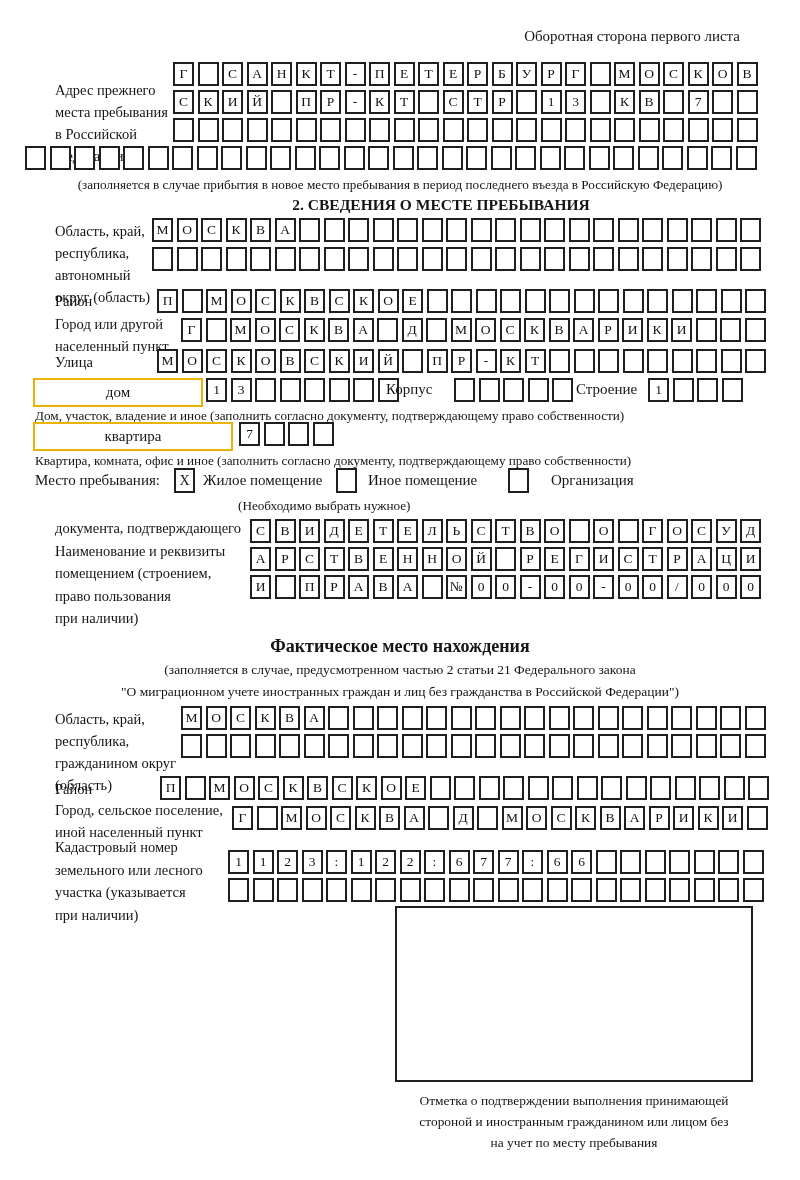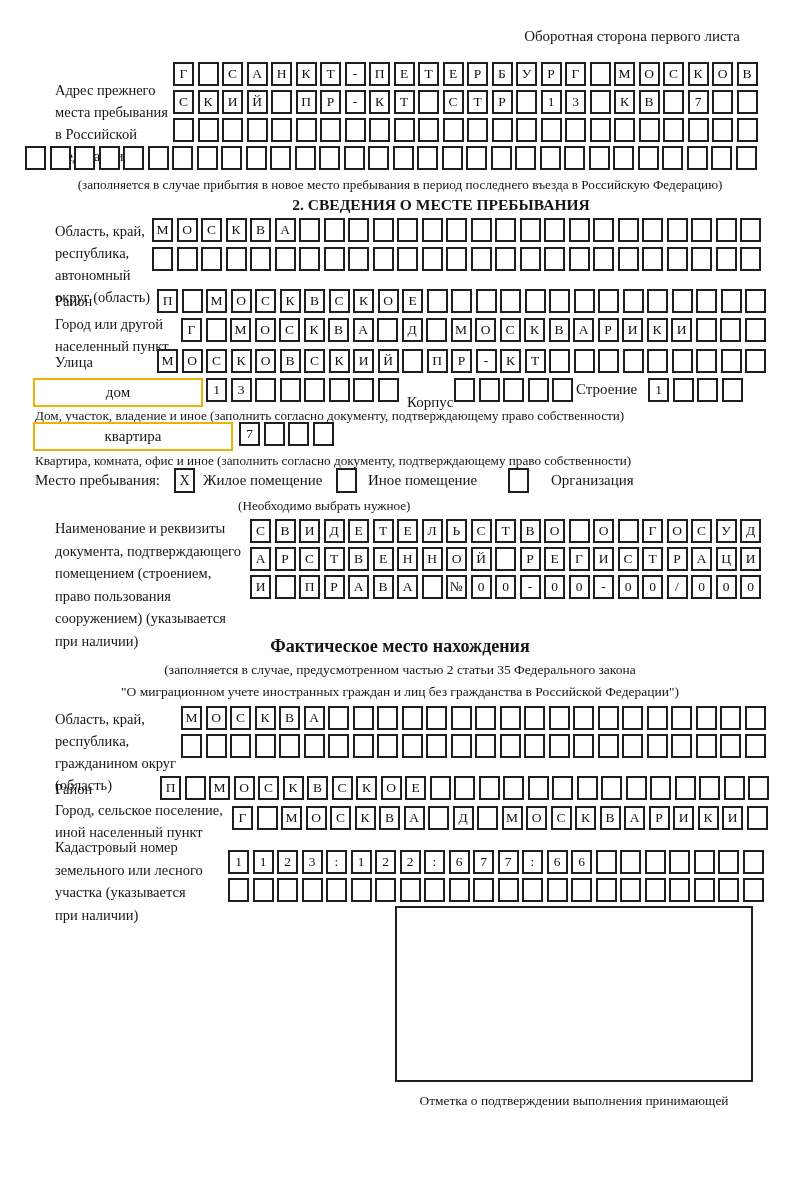--- a/index.html
+++ b/index.html
@@ -319,7 +319,7 @@
     <span class="cell"></span>
     <span class="cell"></span>
   </div>
-<div class="abs inlinelabel" style="top:381px; left:407px;margin-top:13px;">Корпус</div>
+<div class="abs inlinelabel" style="top:381px; left:386px;">Корпус</div>
 <div class="abs cellrow" style="top:378px; left:454px;">
     <span class="cell"></span>
     <span class="cell"></span>

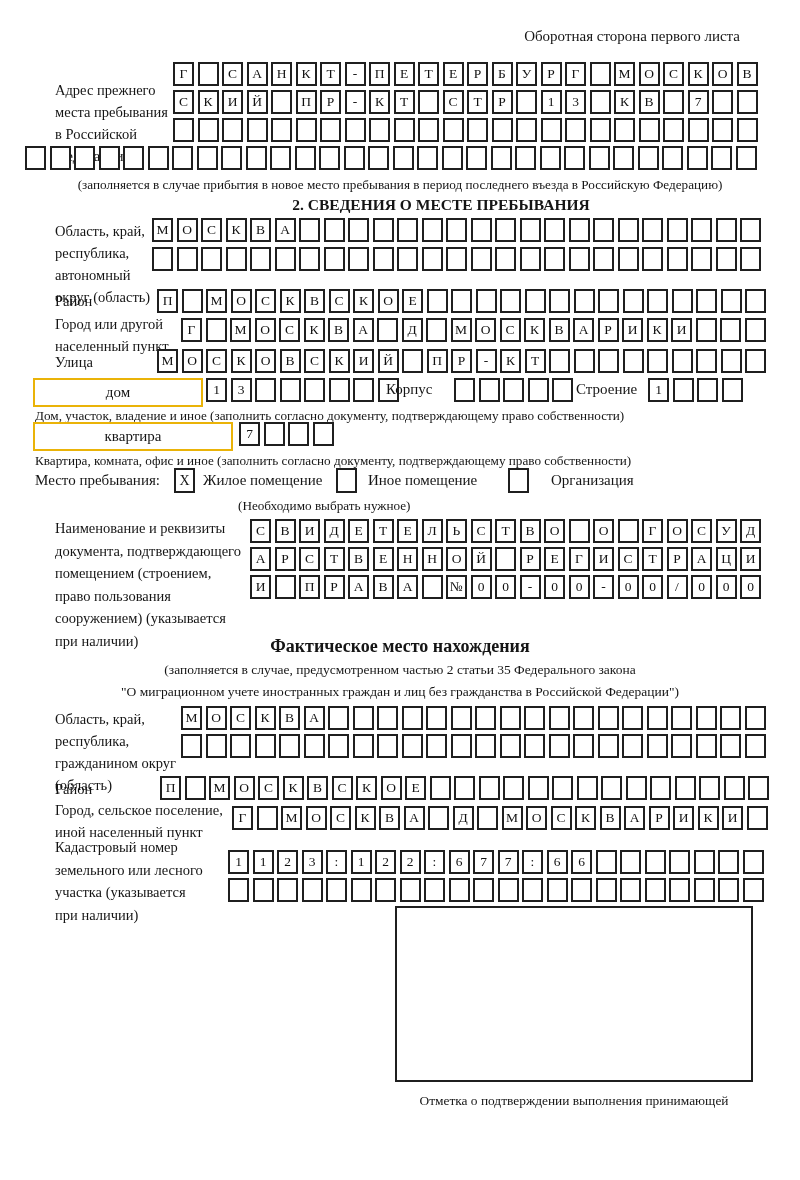--- a/index.html
+++ b/index.html
@@ -356,8 +356,8 @@
 <div class="abs note" style="top:497px; left:238px;text-align:right;">(Необходимо выбрать нужное)</div>
 
 <div class="abs label" style="top:517px; left:55px; line-height:22.5px;">
+    <div class="line">документа, подтверждающего</div>
     <div class="line">Наименование и реквизиты</div>
-    <div class="line">документа, подтверждающего</div>
     <div class="line">помещением (строением,</div>
     <div class="line">право пользования</div>
     <div class="line">сооружением) (указывается</div>

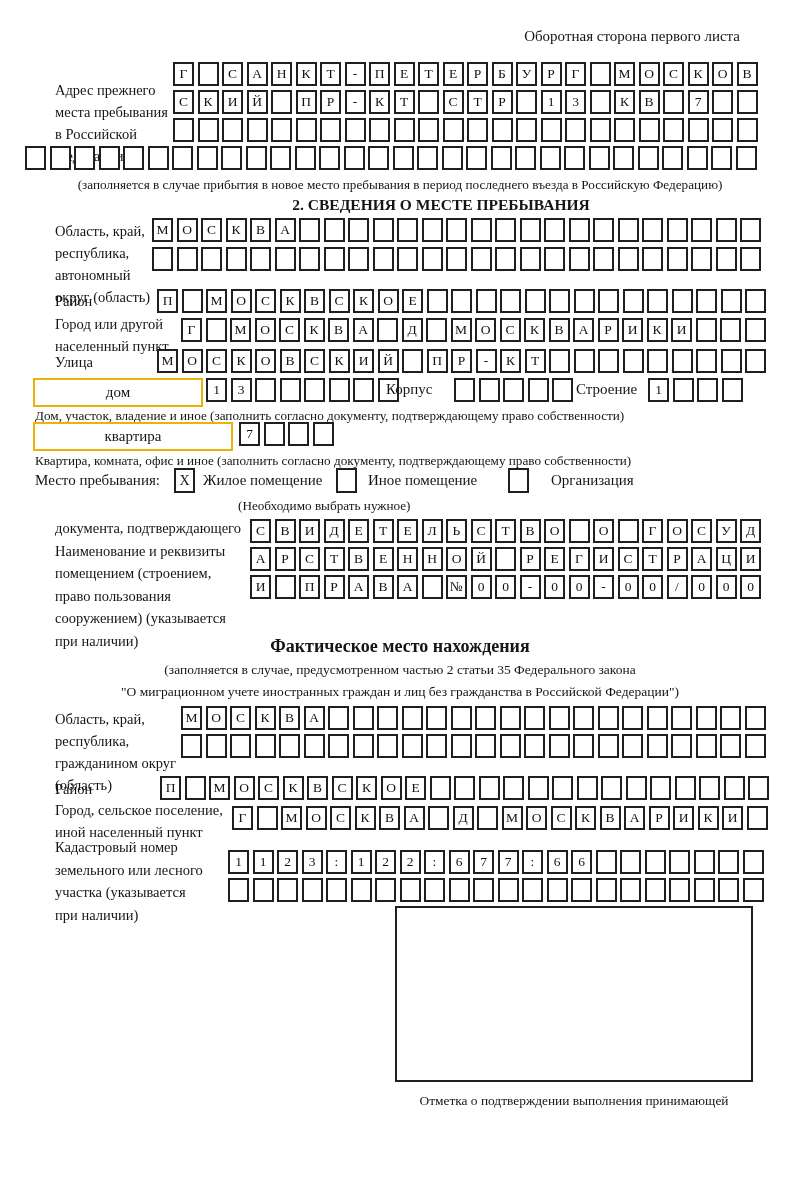--- a/index.html
+++ b/index.html
@@ -360,7 +360,6 @@
     <div class="line">Наименование и реквизиты</div>
     <div class="line">помещением (строением,</div>
     <div class="line">право пользования</div>
-    <div class="line">сооружением) (указывается</div>
     <div class="line">при наличии)</div>
   </div>
 <div class="abs cellrow" style="top:519px; left:250px;">

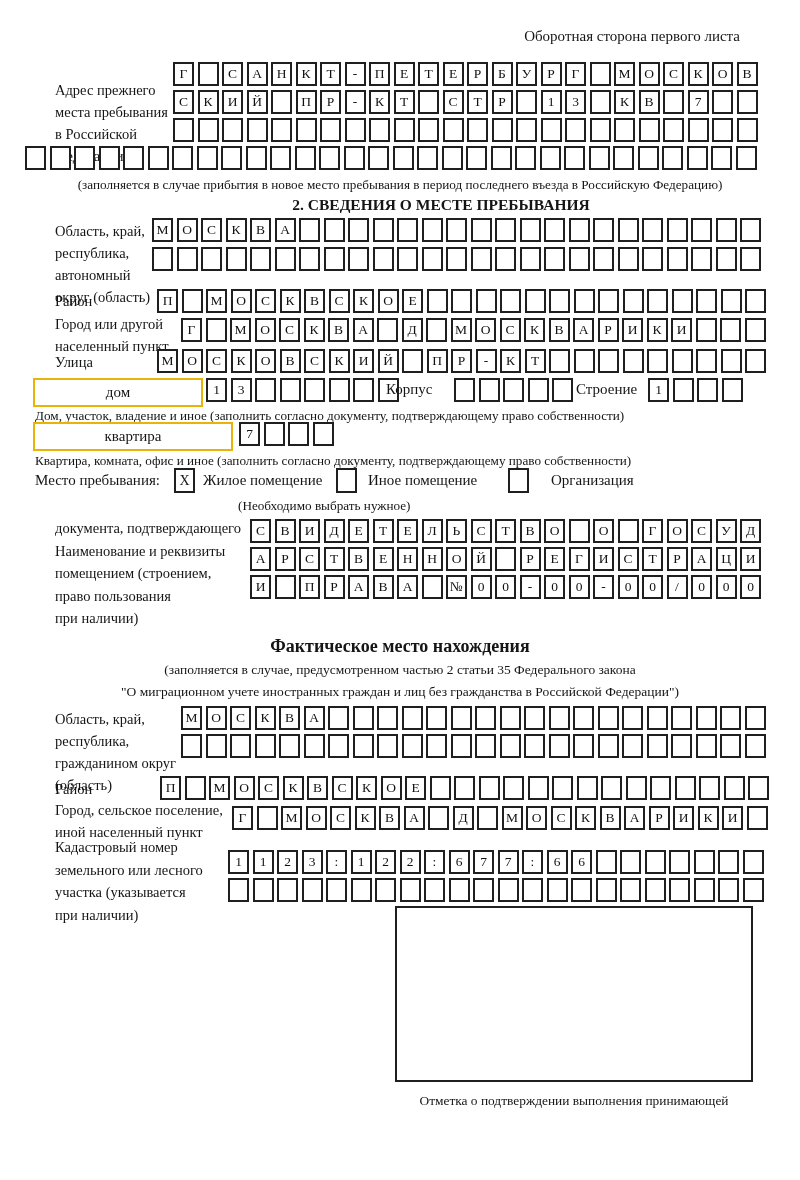--- a/index.html
+++ b/index.html
@@ -433,7 +433,7 @@
   </div>
 
 <div class="abs center" style="top:636px; font-weight:bold; font-size:18px;">Фактическое место нахождения</div>
-<div class="abs note center" style="top:661px; font-size:13.5px;">(заполняется в случае, предусмотренном частью 2 статьи 35 Федерального закона</div>
+<div class="abs note center" style="top:661px; font-size:13.5px;">(заполняется в случае, предусмотренном частью 2 статьи 21 Федерального закона</div>
 <div class="abs note center" style="top:683px; font-size:13.5px;">"О миграционном учете иностранных граждан и лиц без гражданства в Российской Федерации")</div>
 
 <div class="abs label" style="top:708px; left:55px;">

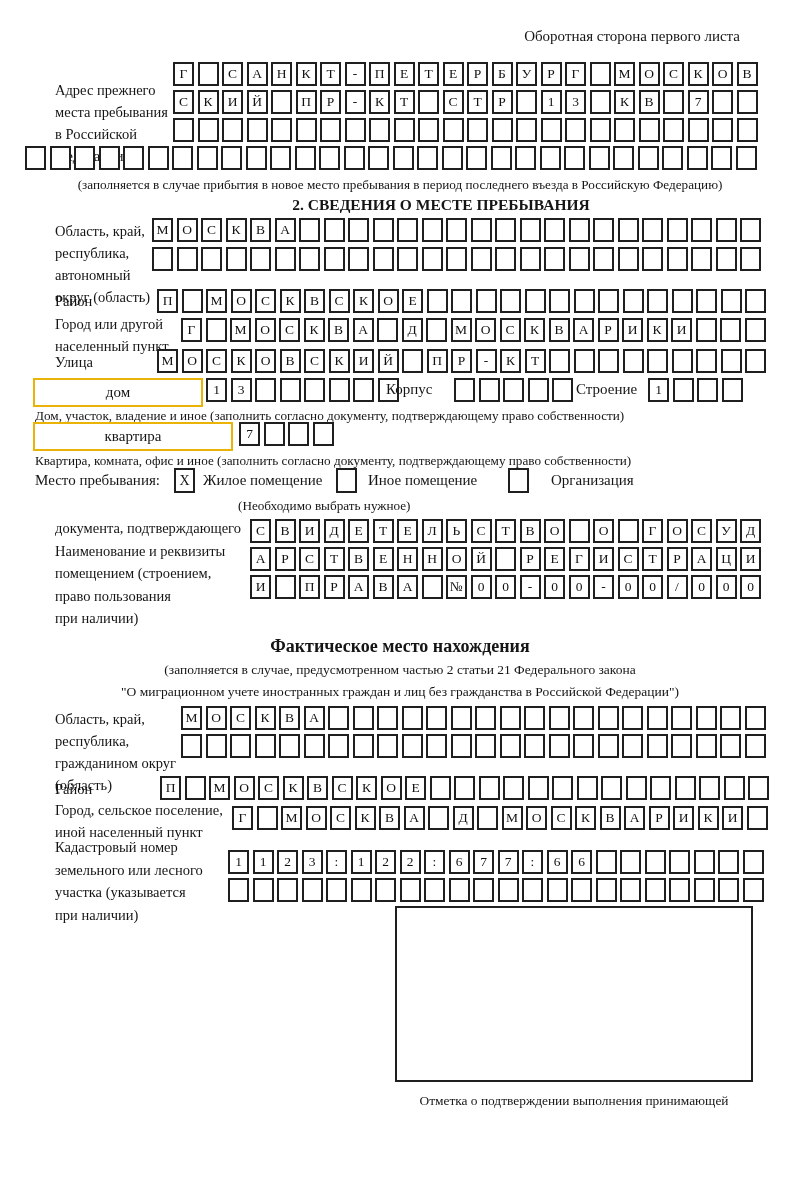--- a/index.html
+++ b/index.html
@@ -611,6 +611,7 @@
 <div class="abs stampbox" style="top:906px; left:395px; width:358px; height:176px;"></div>
 <div class="abs caption" style="top:1090px; left:393px; width:362px;text-align:center;">
     <div class="line">Отметка о подтверждении выполнения принимающей</div>
+    <div class="line">стороной и иностранным гражданином или лицом без</div>
   </div>
 
 </body></html>

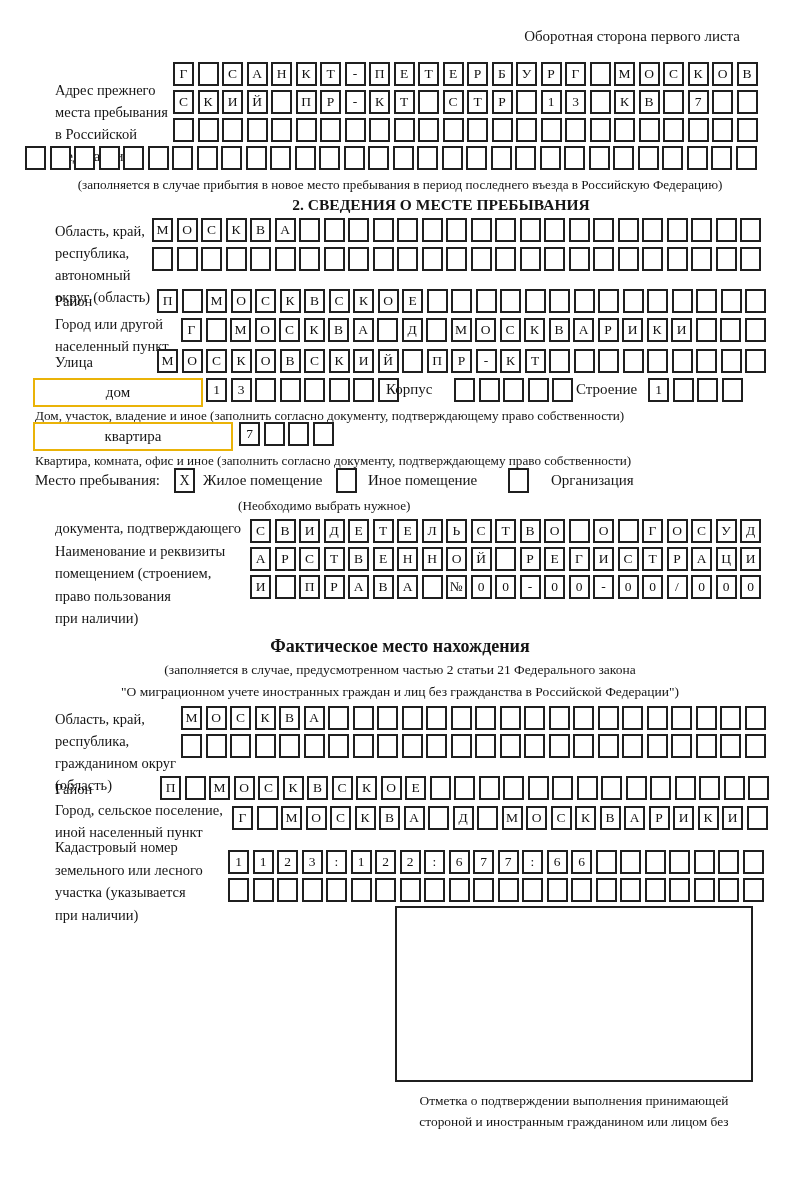--- a/index.html
+++ b/index.html
@@ -612,6 +612,7 @@
 <div class="abs caption" style="top:1090px; left:393px; width:362px;text-align:center;">
     <div class="line">Отметка о подтверждении выполнения принимающей</div>
     <div class="line">стороной и иностранным гражданином или лицом без</div>
+    <div class="line">на учет по месту пребывания</div>
   </div>
 
 </body></html>

